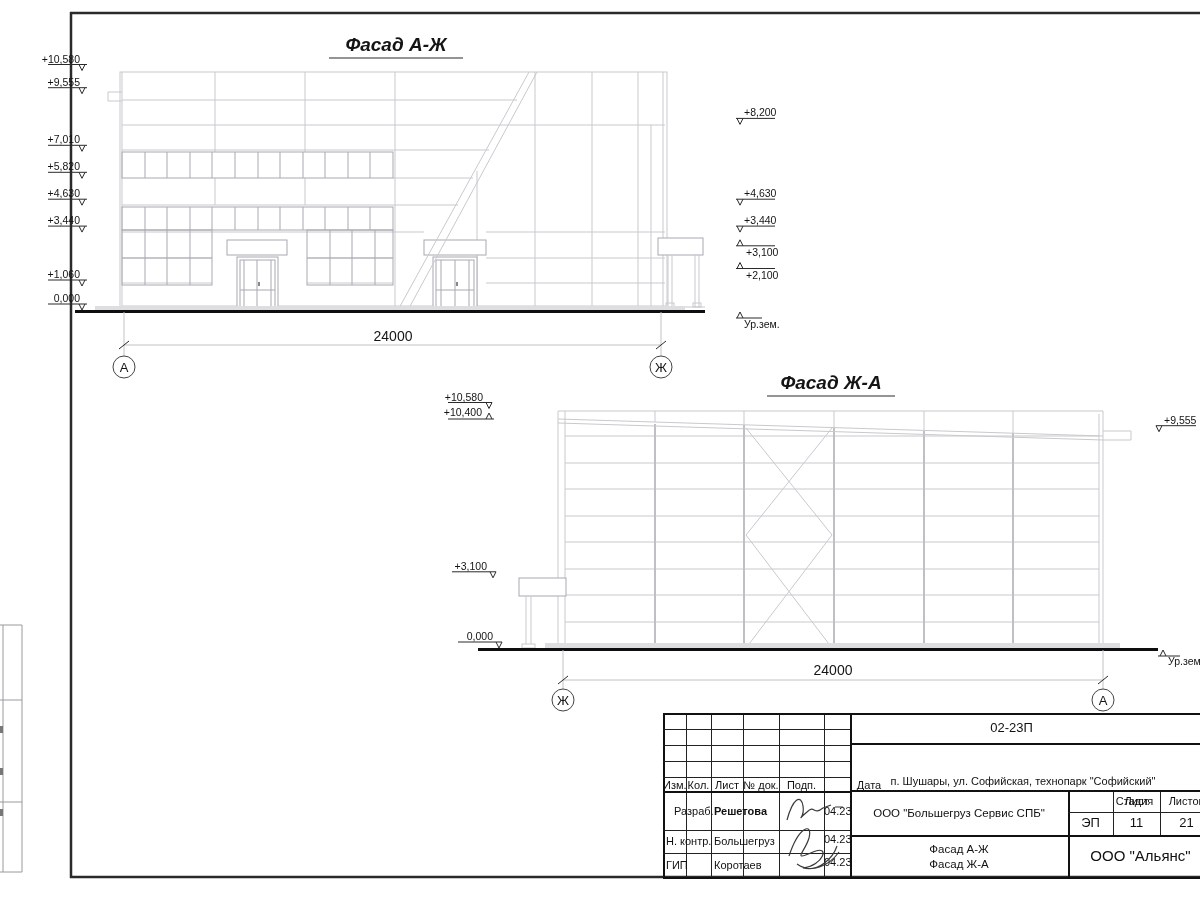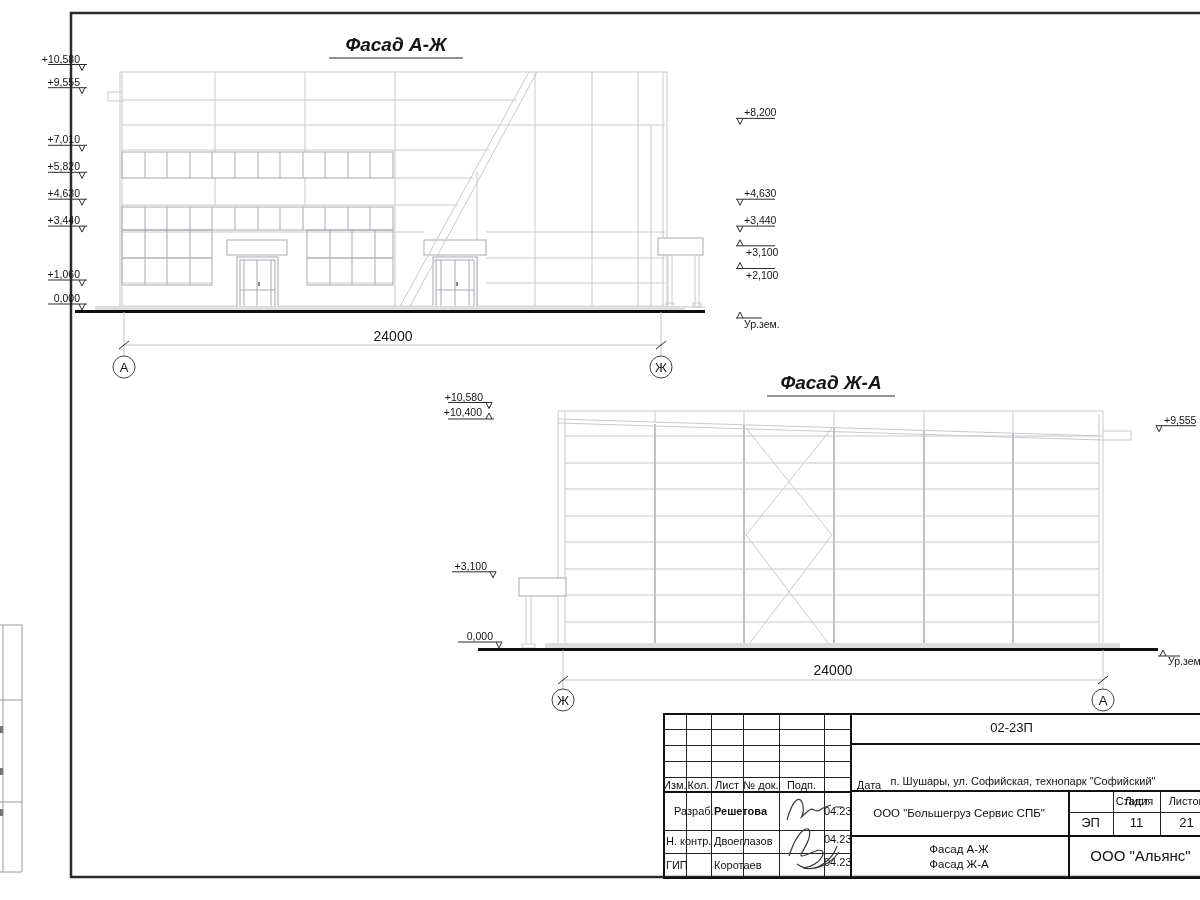--- a/index.html
+++ b/index.html
@@ -234,7 +234,7 @@
   <div class="c" style="left:51px;top:91px;font-weight:bold;">Решетова</div>
   <div class="c cc" style="left:161px;top:91px;width:26px;">04.23</div>
   <div class="c" style="left:3px;top:121px;">Н. контр.</div>
-  <div class="c" style="left:51px;top:121px;">Двоеглазов</div>
+  <div class="c" style="left:51px;top:121px;">Большегруз</div>
   <div class="c cc" style="left:161px;top:119px;width:26px;">04.23</div>
   <div class="c" style="left:3px;top:145px;">ГИП</div>
   <div class="c" style="left:51px;top:145px;">Коротаев</div>

